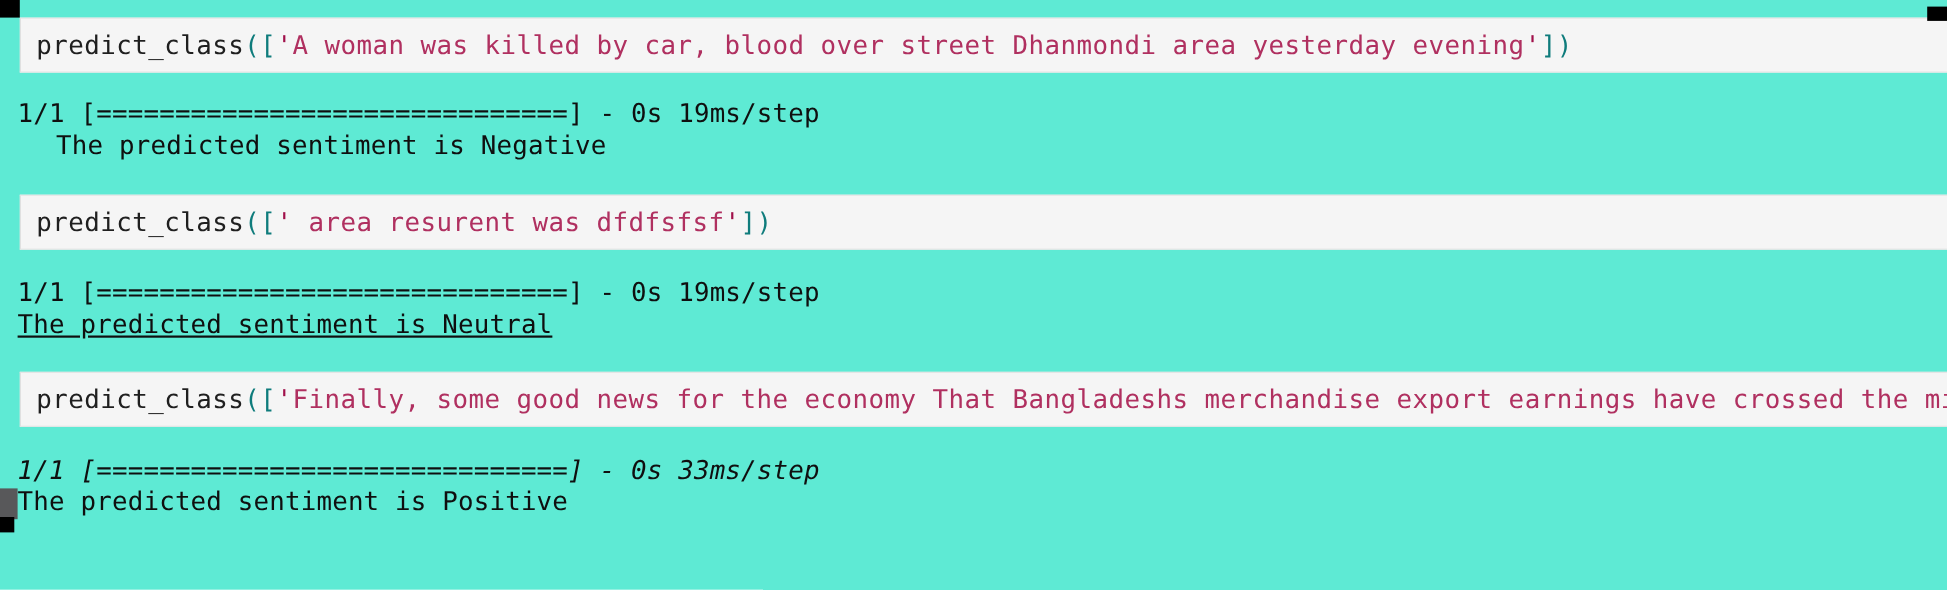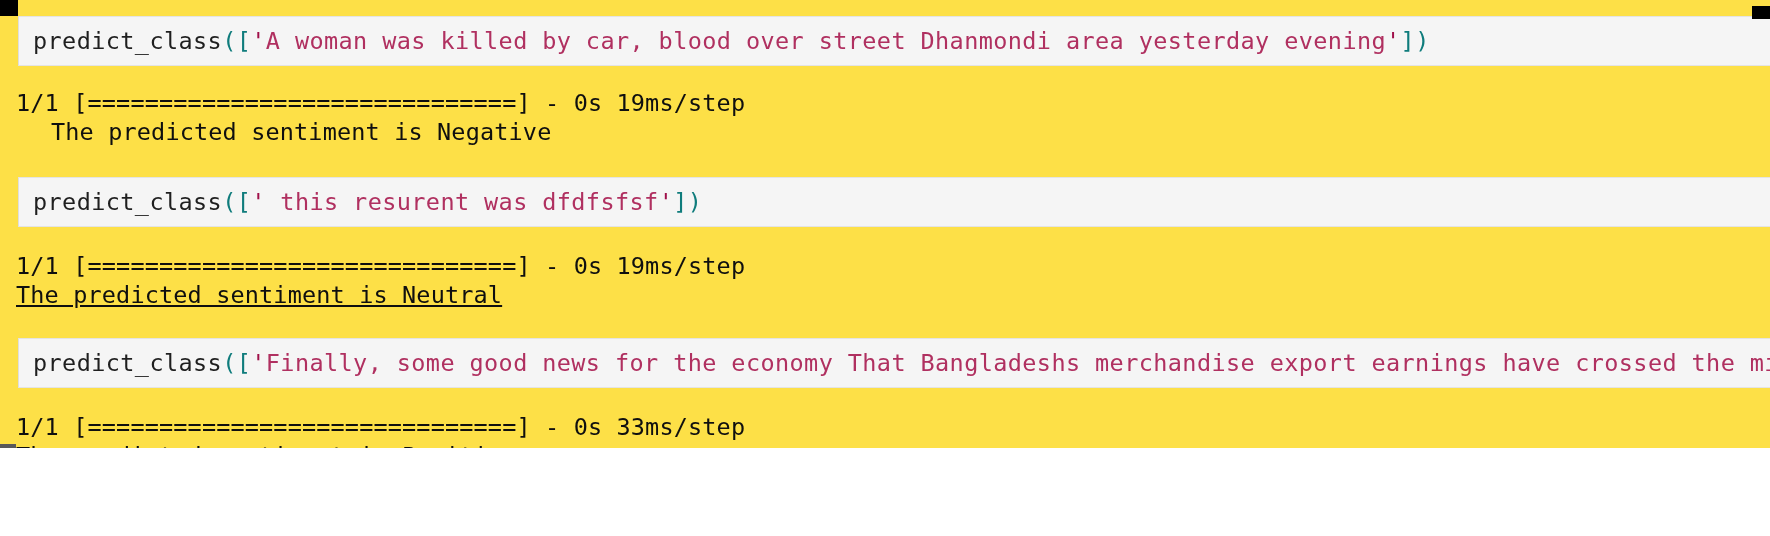--- a/index.html
+++ b/index.html
@@ -20,8 +20,8 @@
     left: 0;
     top: 0;
     width: 1770px;
-    height: 448px;
-    background: #fde047;
+    height: 536px;
+    background: #5eead4;
     overflow: hidden;
   }
 

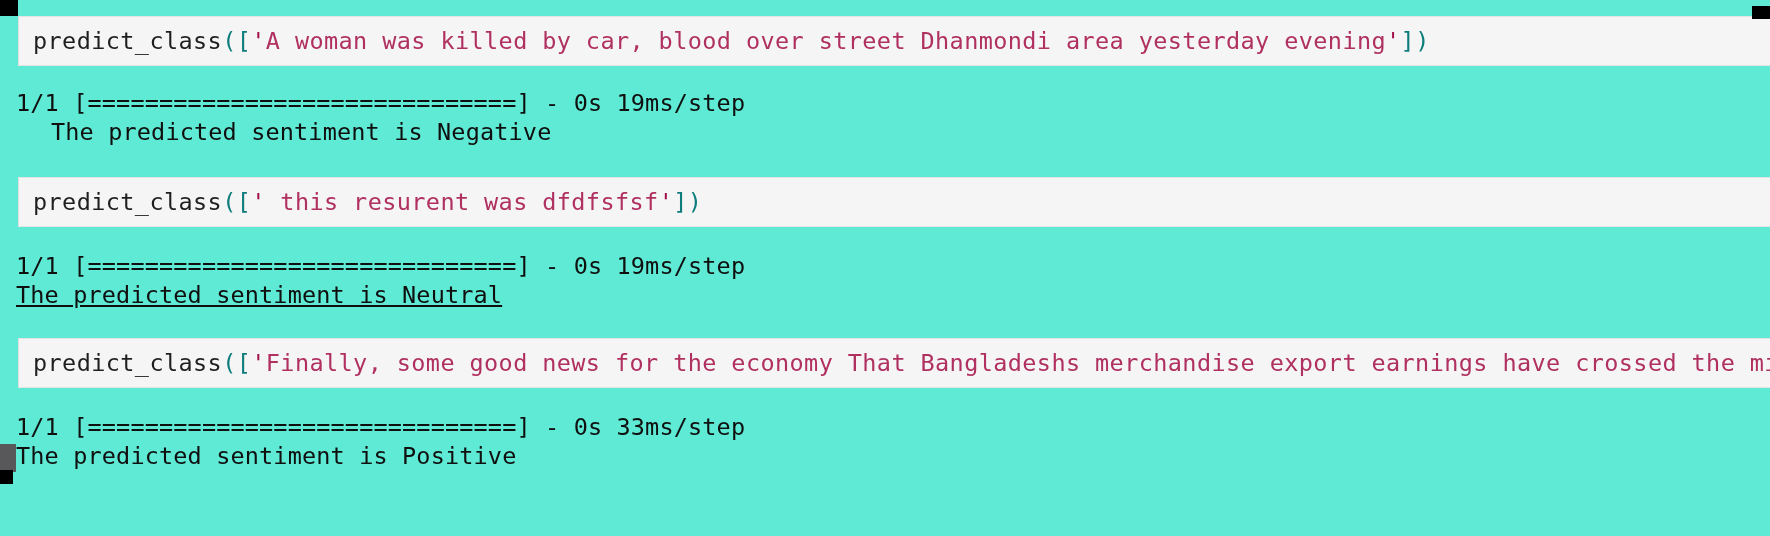--- a/index.html
+++ b/index.html
@@ -86,7 +86,7 @@
   <div class="cell-output" style="top:118px;margin-left:35px;">The predicted sentiment is Negative</div>
 
   <div class="cell-input" style="top:177px; height:50px;">
-    <div class="code-line" style="top:9px;"><span class="tok-name">predict_class</span><span class="tok-punct">([</span><span class="tok-str-lit">'</span><span class="tok-string"> this resurent was dfdfsfsf</span><span class="tok-str-lit">'</span><span class="tok-punct">])</span></div>
+    <div class="code-line" style="top:9px;"><span class="tok-name">predict_class</span><span class="tok-punct">([</span><span class="tok-str-lit">'</span><span class="tok-string"> area resurent was dfdfsfsf</span><span class="tok-str-lit">'</span><span class="tok-punct">])</span></div>
   </div>
 
   <div class="cell-output" style="top:252px;">1/1 [==============================] - 0s 19ms/step</div>

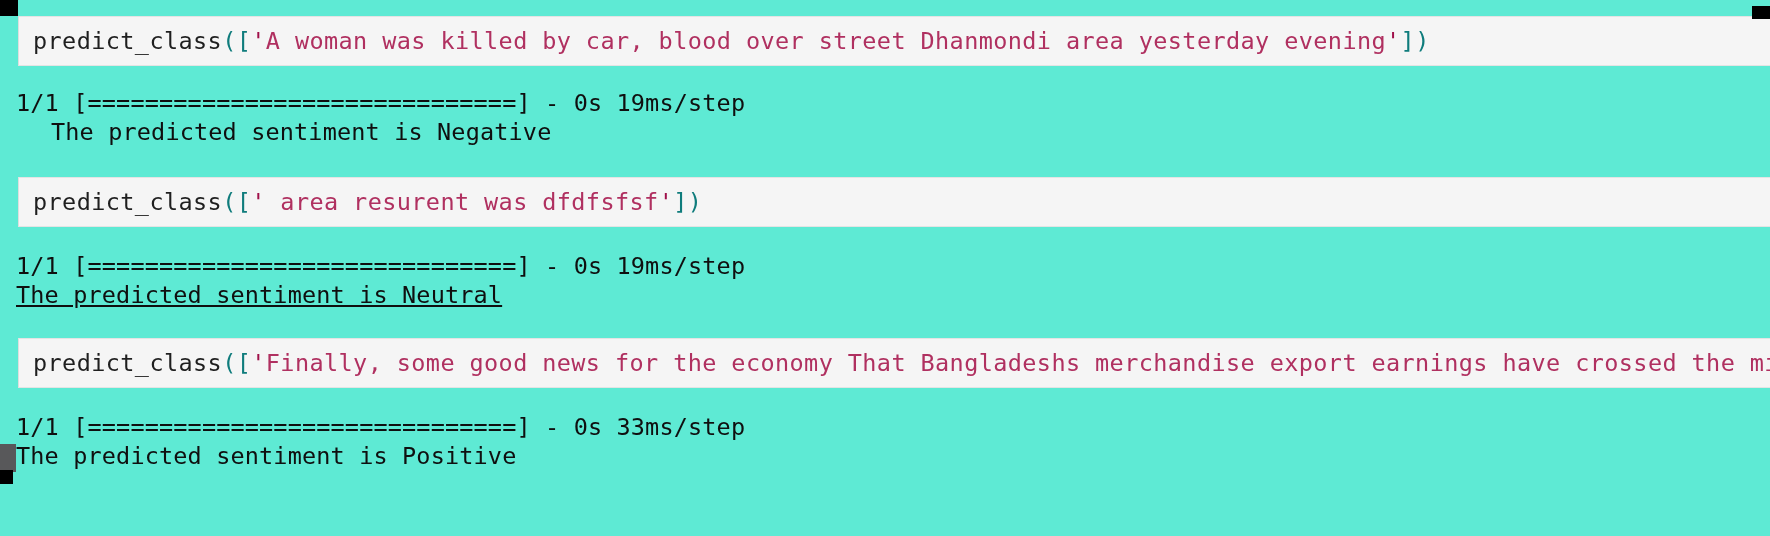--- a/index.html
+++ b/index.html
@@ -96,7 +96,7 @@
     <div class="code-line" style="top:9px;"><span class="tok-name">predict_class</span><span class="tok-punct">([</span><span class="tok-str-lit">'</span><span class="tok-string">Finally, some good news for the economy That Bangladeshs merchandise export earnings have crossed the mil</span><span class="tok-str-lit"></span><span class="tok-punct"></span></div>
   </div>
 
-  <div class="cell-output" style="top:413px;">1/1 [==============================] - 0s 33ms/step</div>
+  <div class="cell-output" style="top:413px;font-style:italic;">1/1 [==============================] - 0s 33ms/step</div>
   <div class="cell-output" style="top:442px;">The predicted sentiment is Positive</div>
 
   <div class="artifact" style="left:0; top:0; width:18px; height:16px;"></div>

